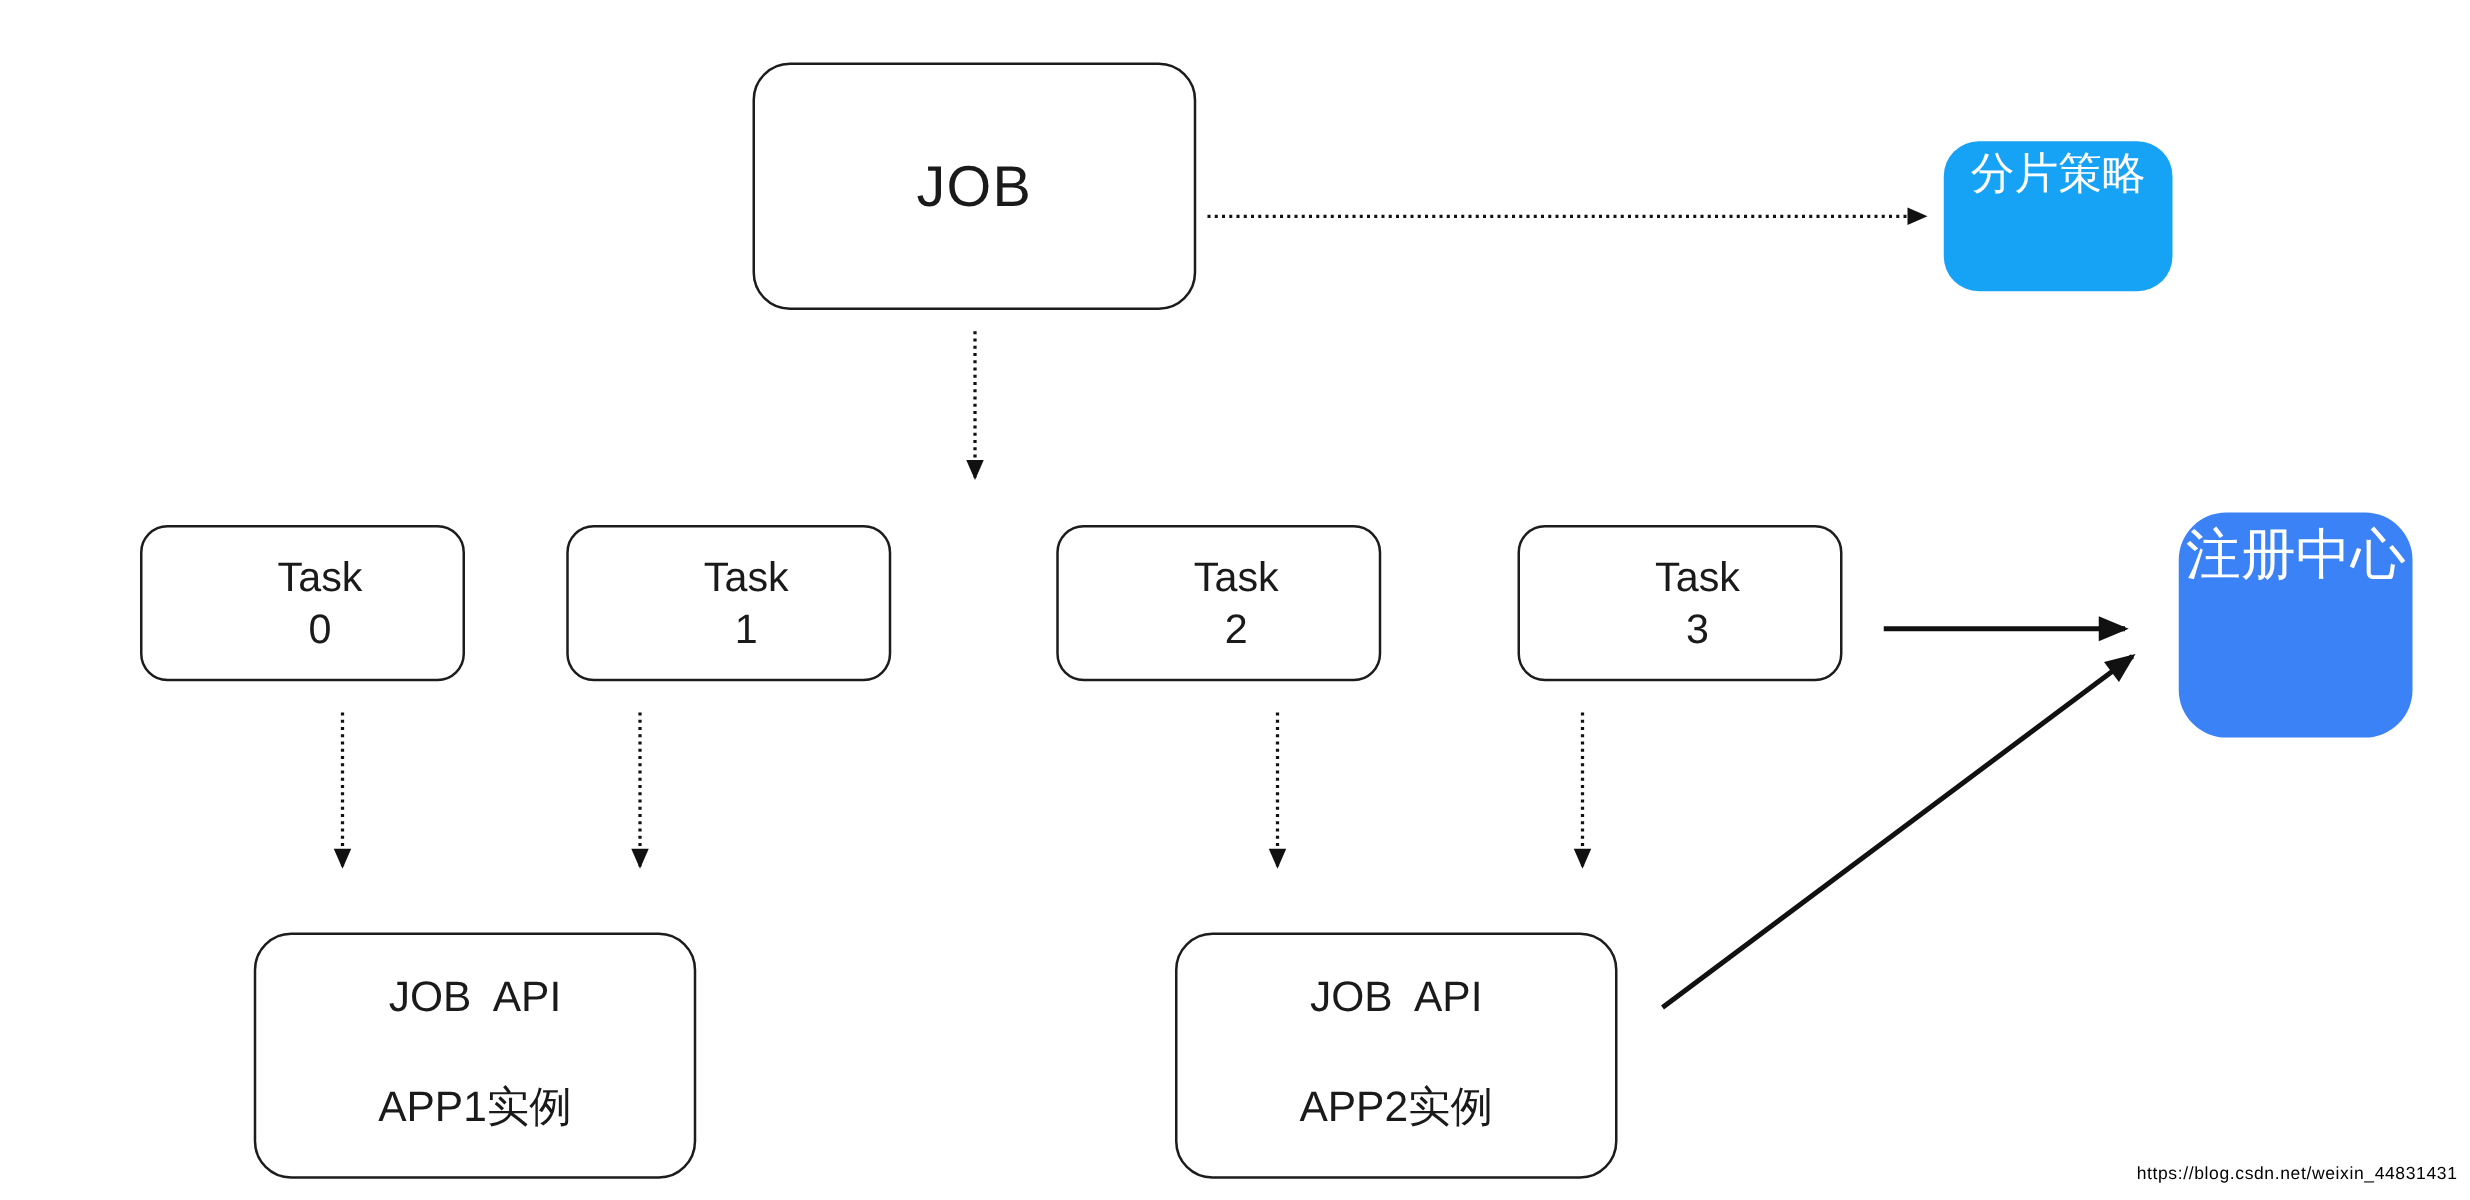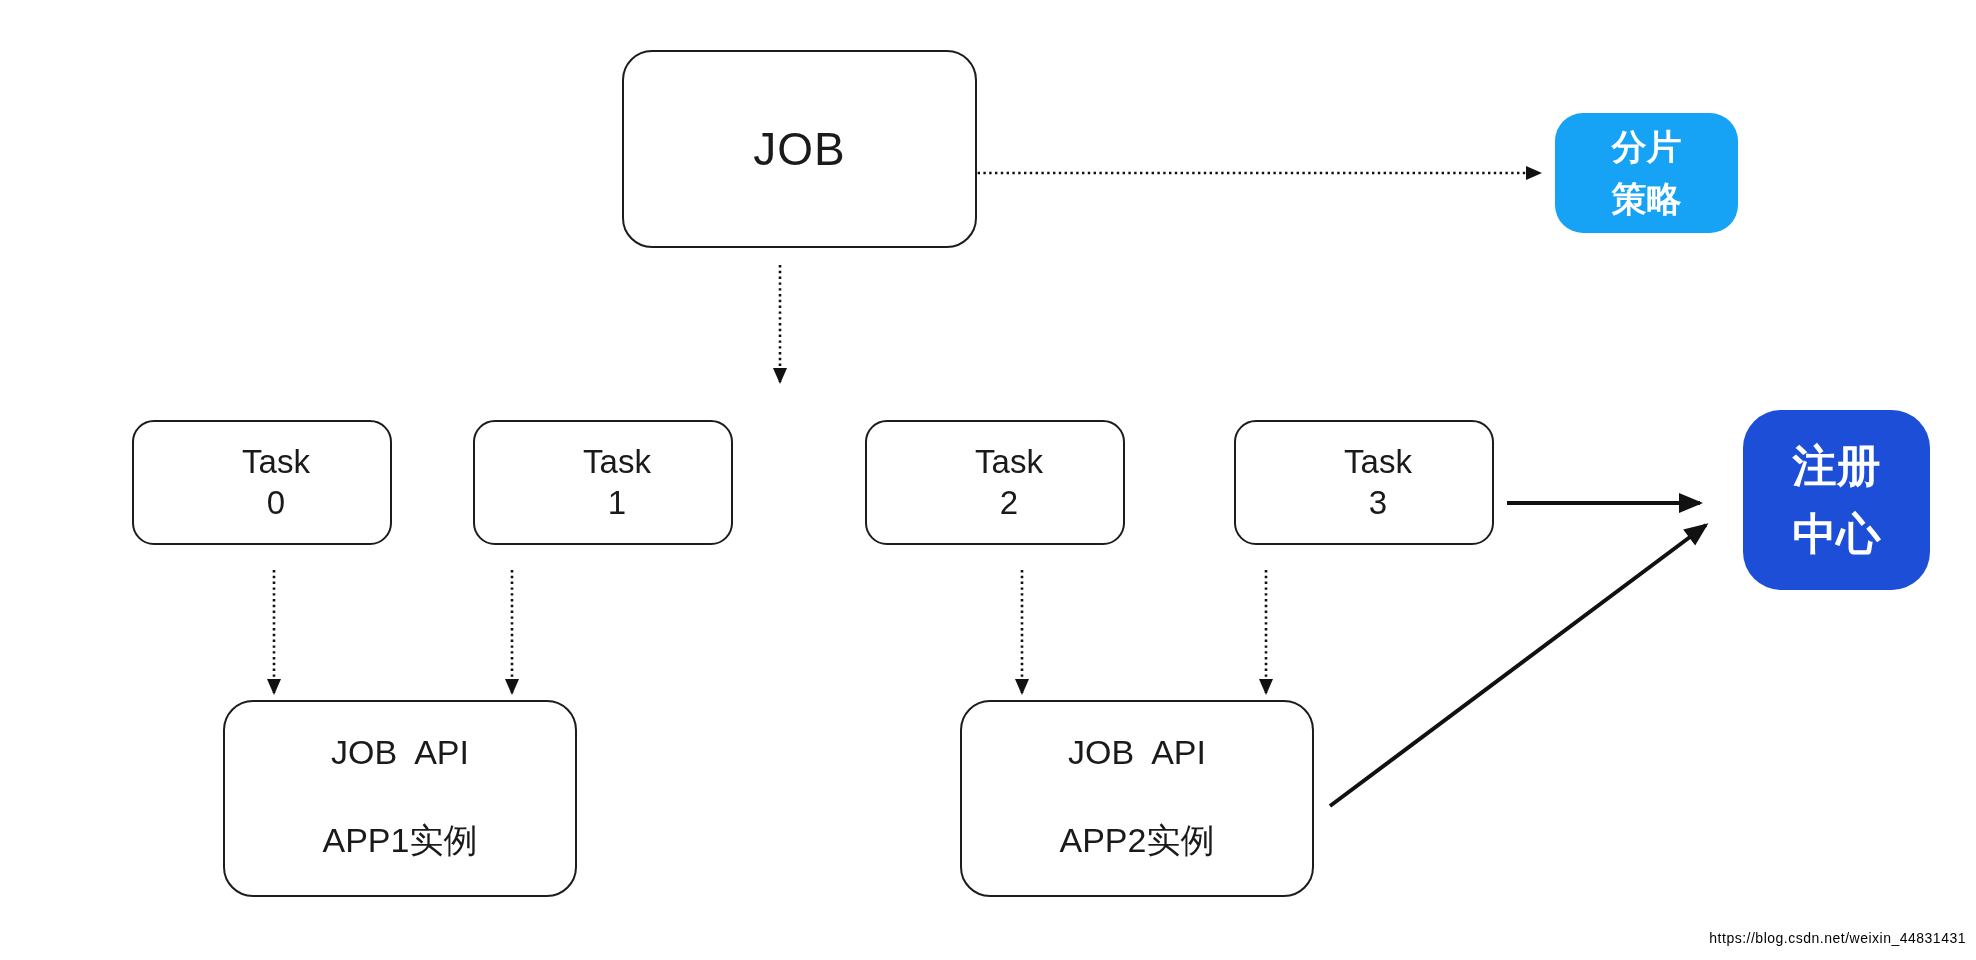--- a/index.html
+++ b/index.html
@@ -23,7 +23,6 @@
     justify-content: center;
     text-align: center;
     line-height: 1.22;
-    margin-left: 20px;
   }
   .node-job {
     left: 602px; top: 50px; width: 355px; height: 198px;

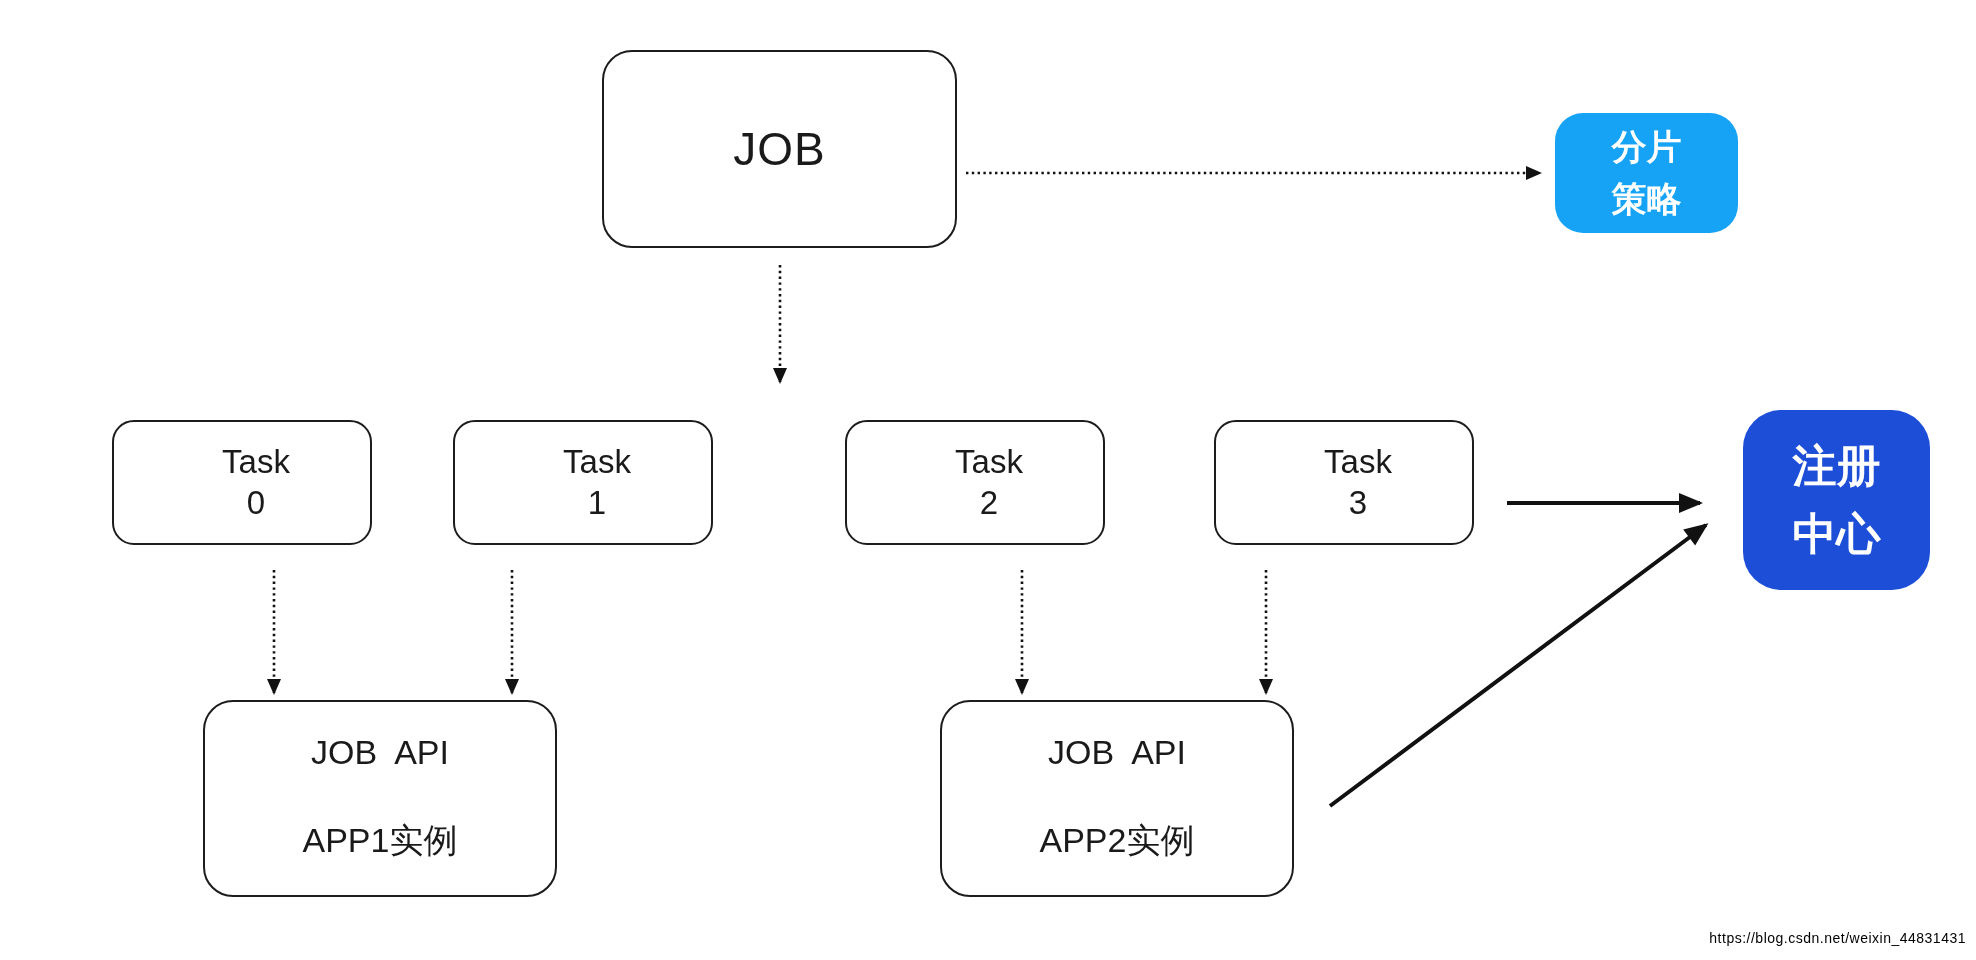--- a/index.html
+++ b/index.html
@@ -54,12 +54,12 @@
     position: absolute;
     box-sizing: border-box;
     display: flex;
-    flex-direction: column;
-    align-items: center;
+    flex-direction: row;
+    align-items: flex-start;
     justify-content: center;
     text-align: center;
     color: #ffffff;
-    font-weight: 700;
+    font-weight: 400;
   }
   #sharding {
     left: 1555px; top: 113px; width: 183px; height: 120px;

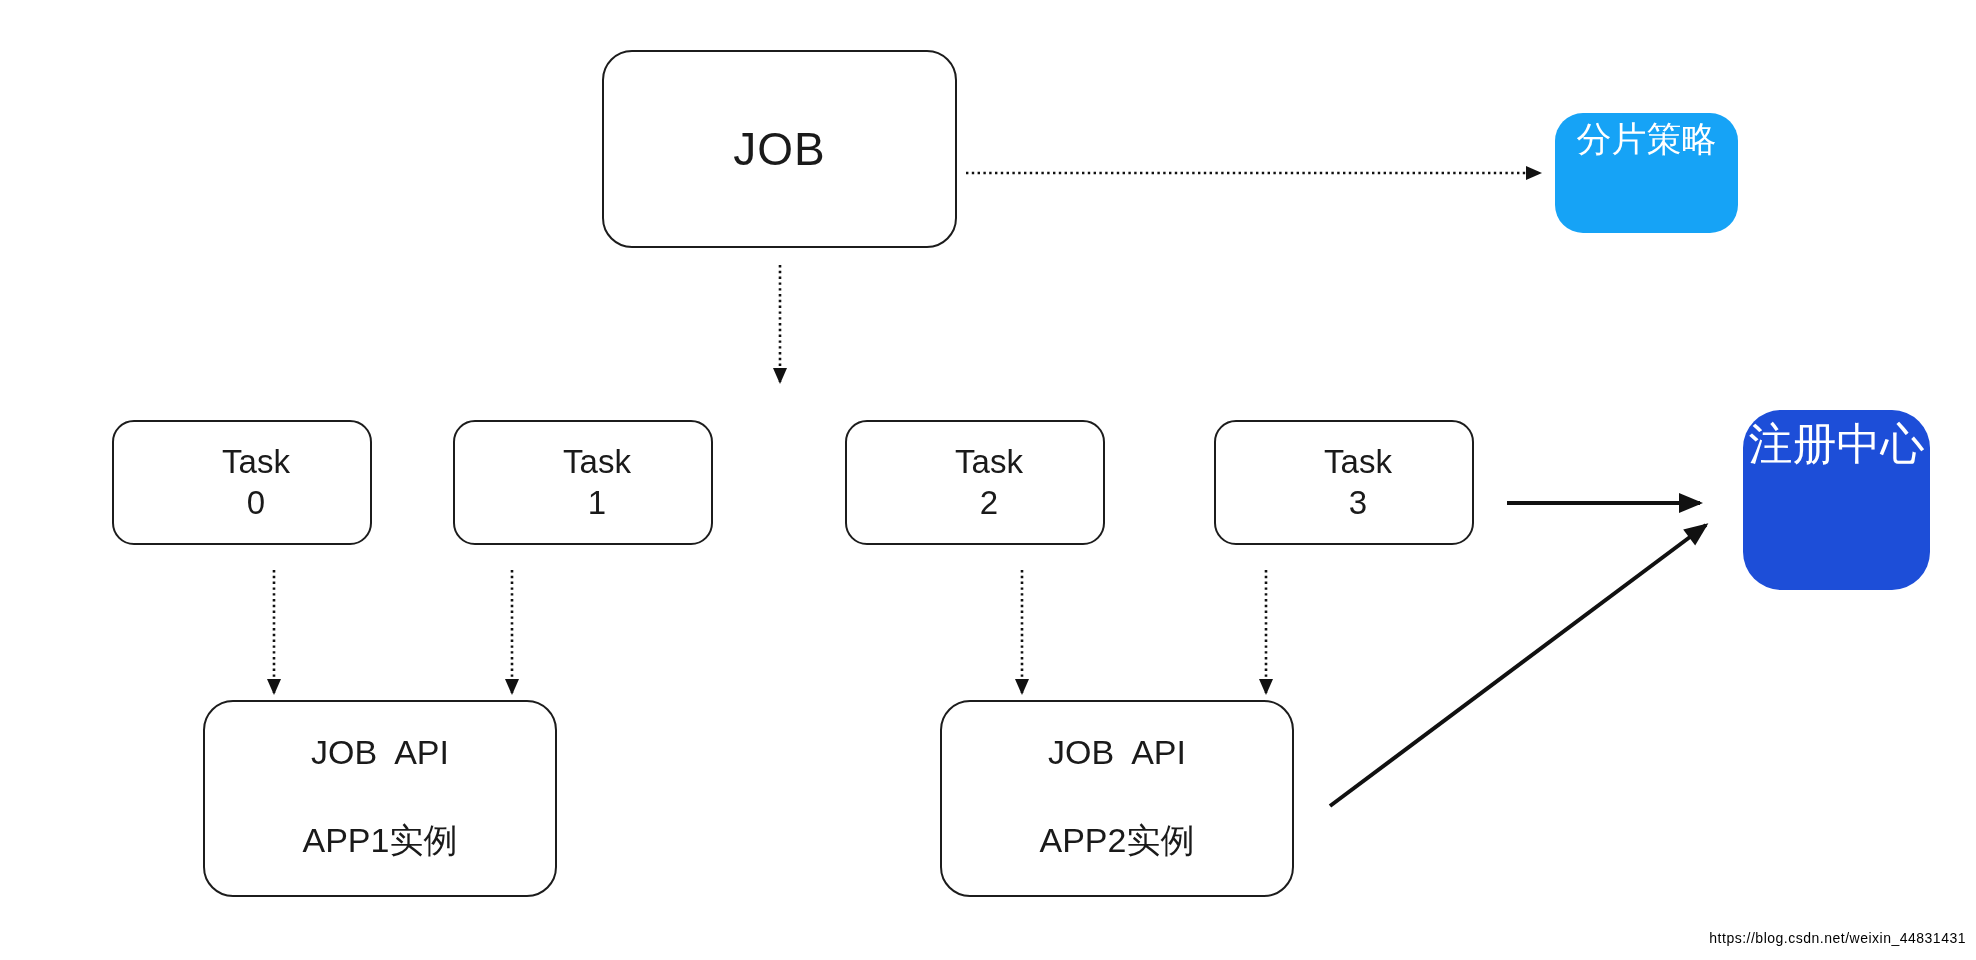--- a/index.html
+++ b/index.html
@@ -128,7 +128,7 @@
     <div>策略</div>
   </div>
 
-  <div class="node-blue" id="registry" style="background:#1d4ed8;">
+  <div class="node-blue" id="registry" style="background:#3b82f6;">
     <div>注册</div>
     <div>中心</div>
   </div>

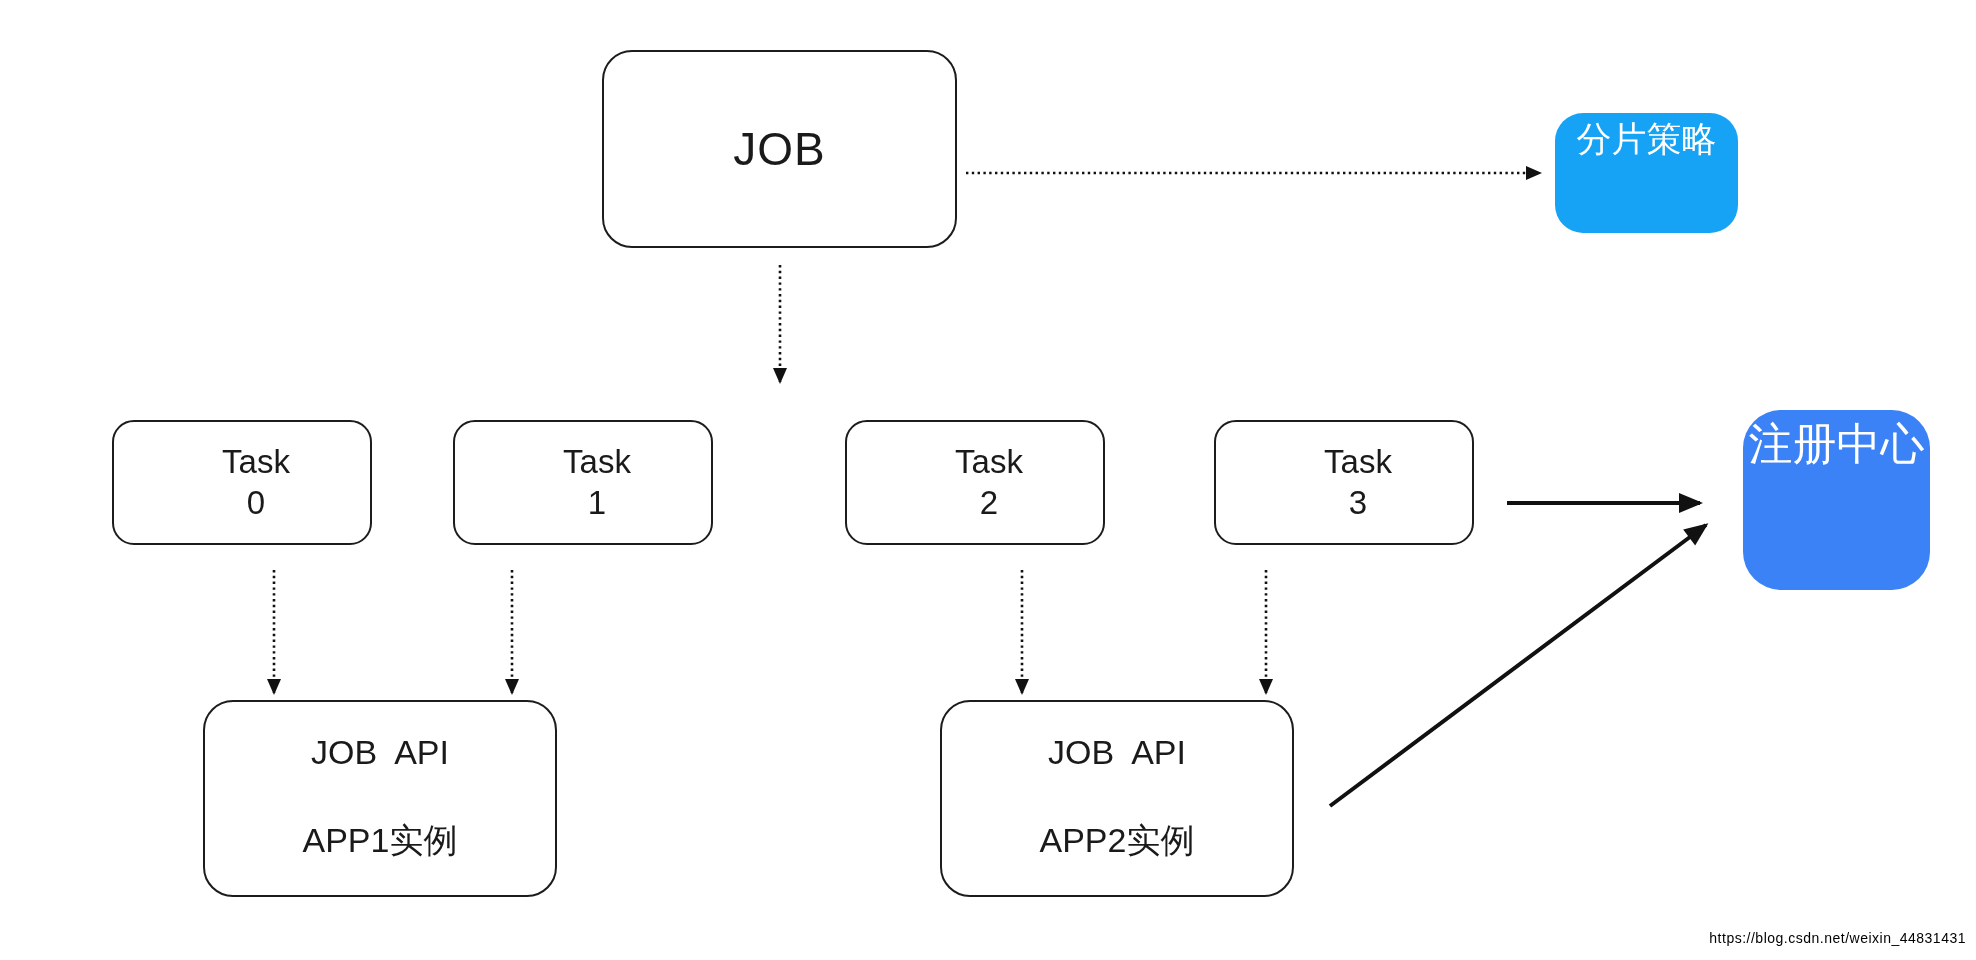--- a/index.html
+++ b/index.html
@@ -41,7 +41,7 @@
   #task-2 { left: 845px; }
   #task-3 { left: 1214px; }
   .node-app {
-    top: 700px; width: 354px; height: 197px;
+    top: 746px; width: 354px; height: 197px;
     border-radius: 30px;
     font-size: 34px;
     justify-content: space-between;

